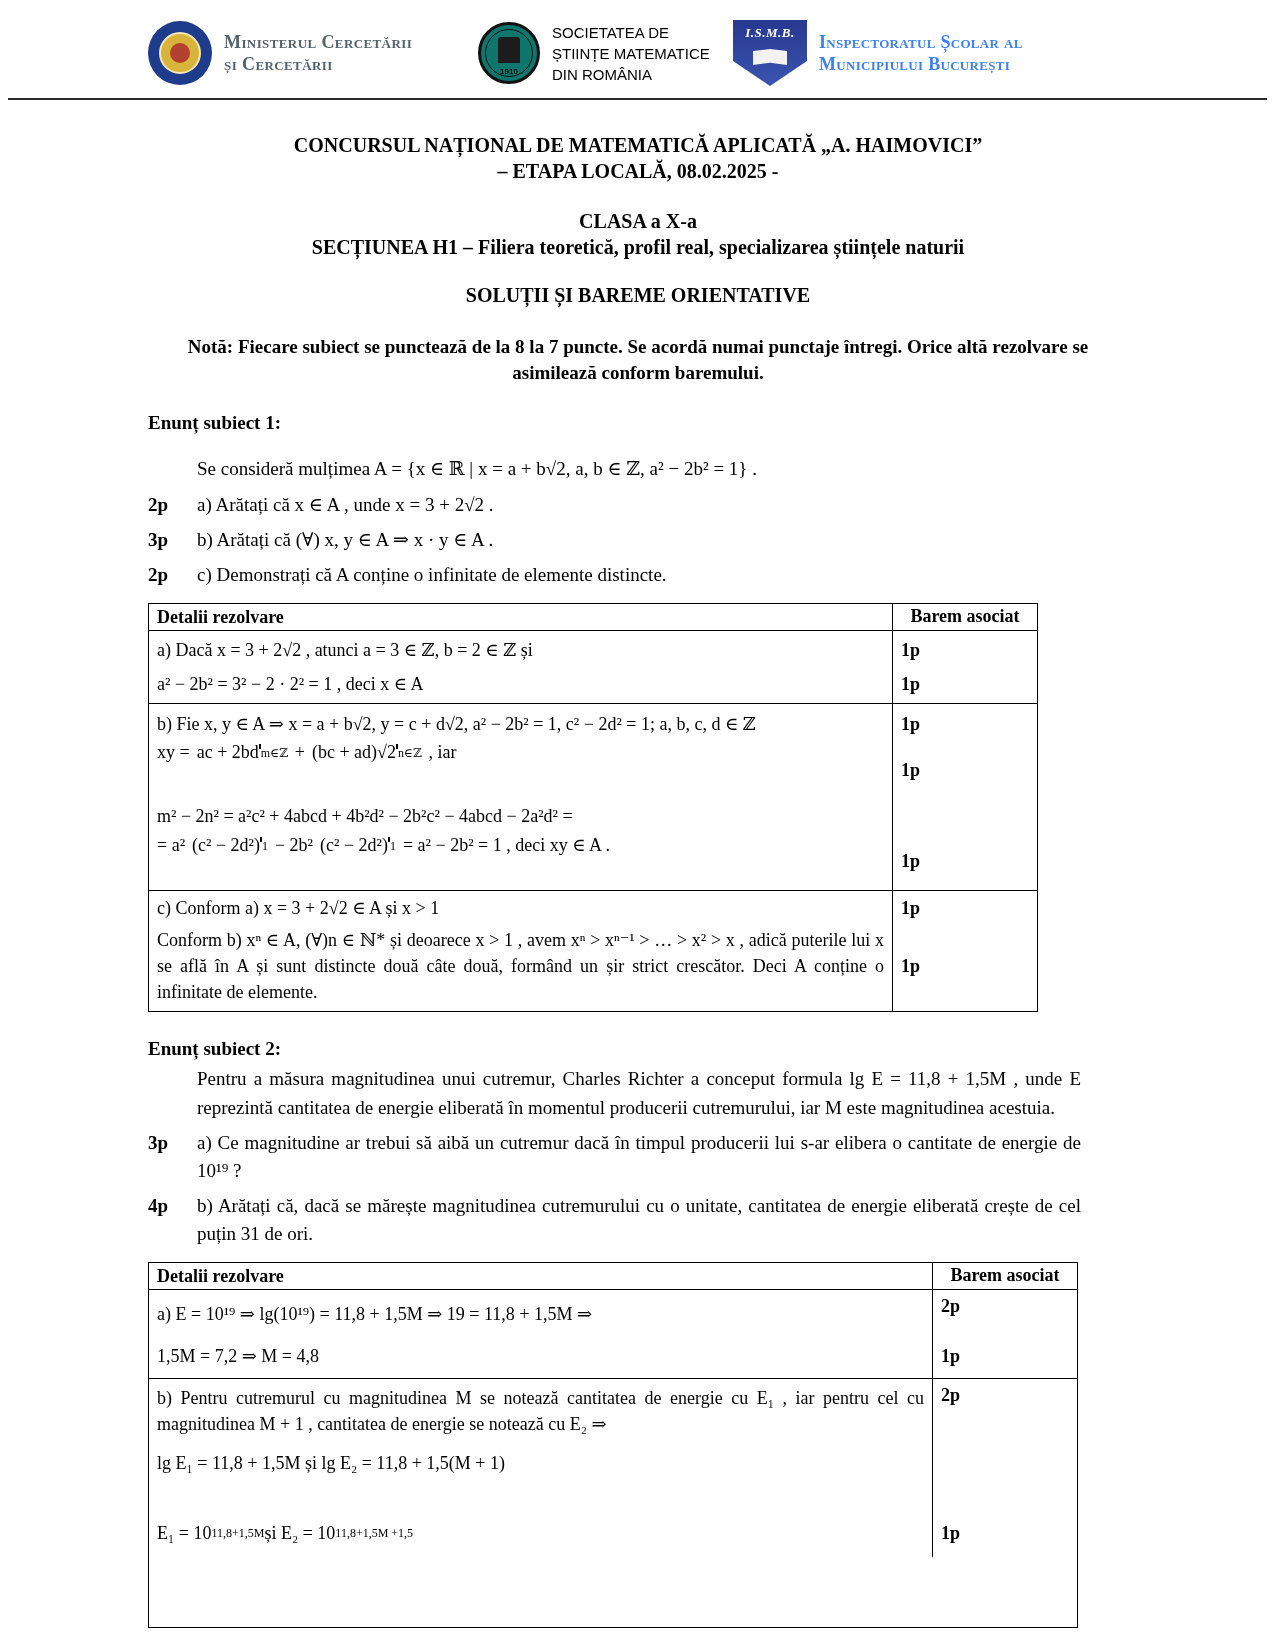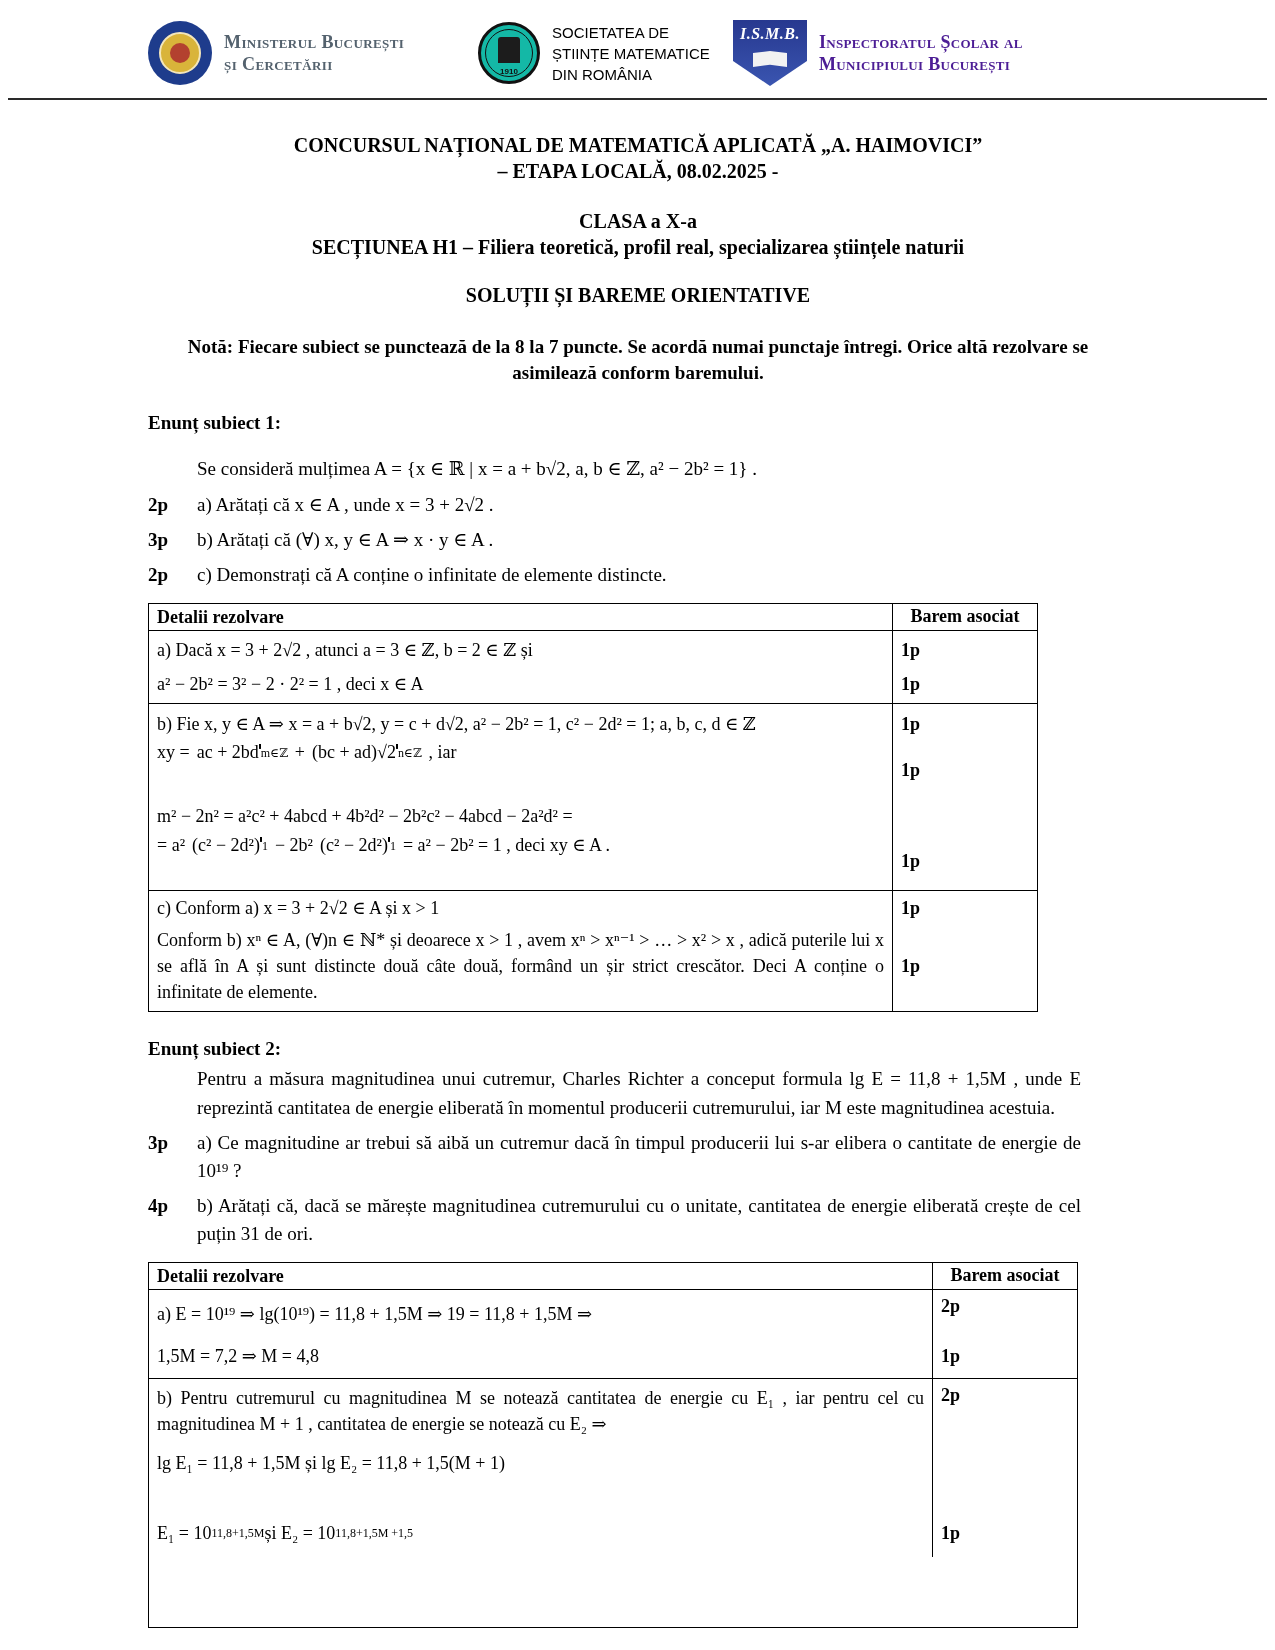--- a/index.html
+++ b/index.html
@@ -124,7 +124,7 @@
           <div class="mlogo-in"></div>
         </div>
       <div class="htext min-text">
-        <div>Ministerul București</div>
+        <div>Ministerul Cercetării</div>
         <div>și Cercetării</div>
       </div>
     </div>

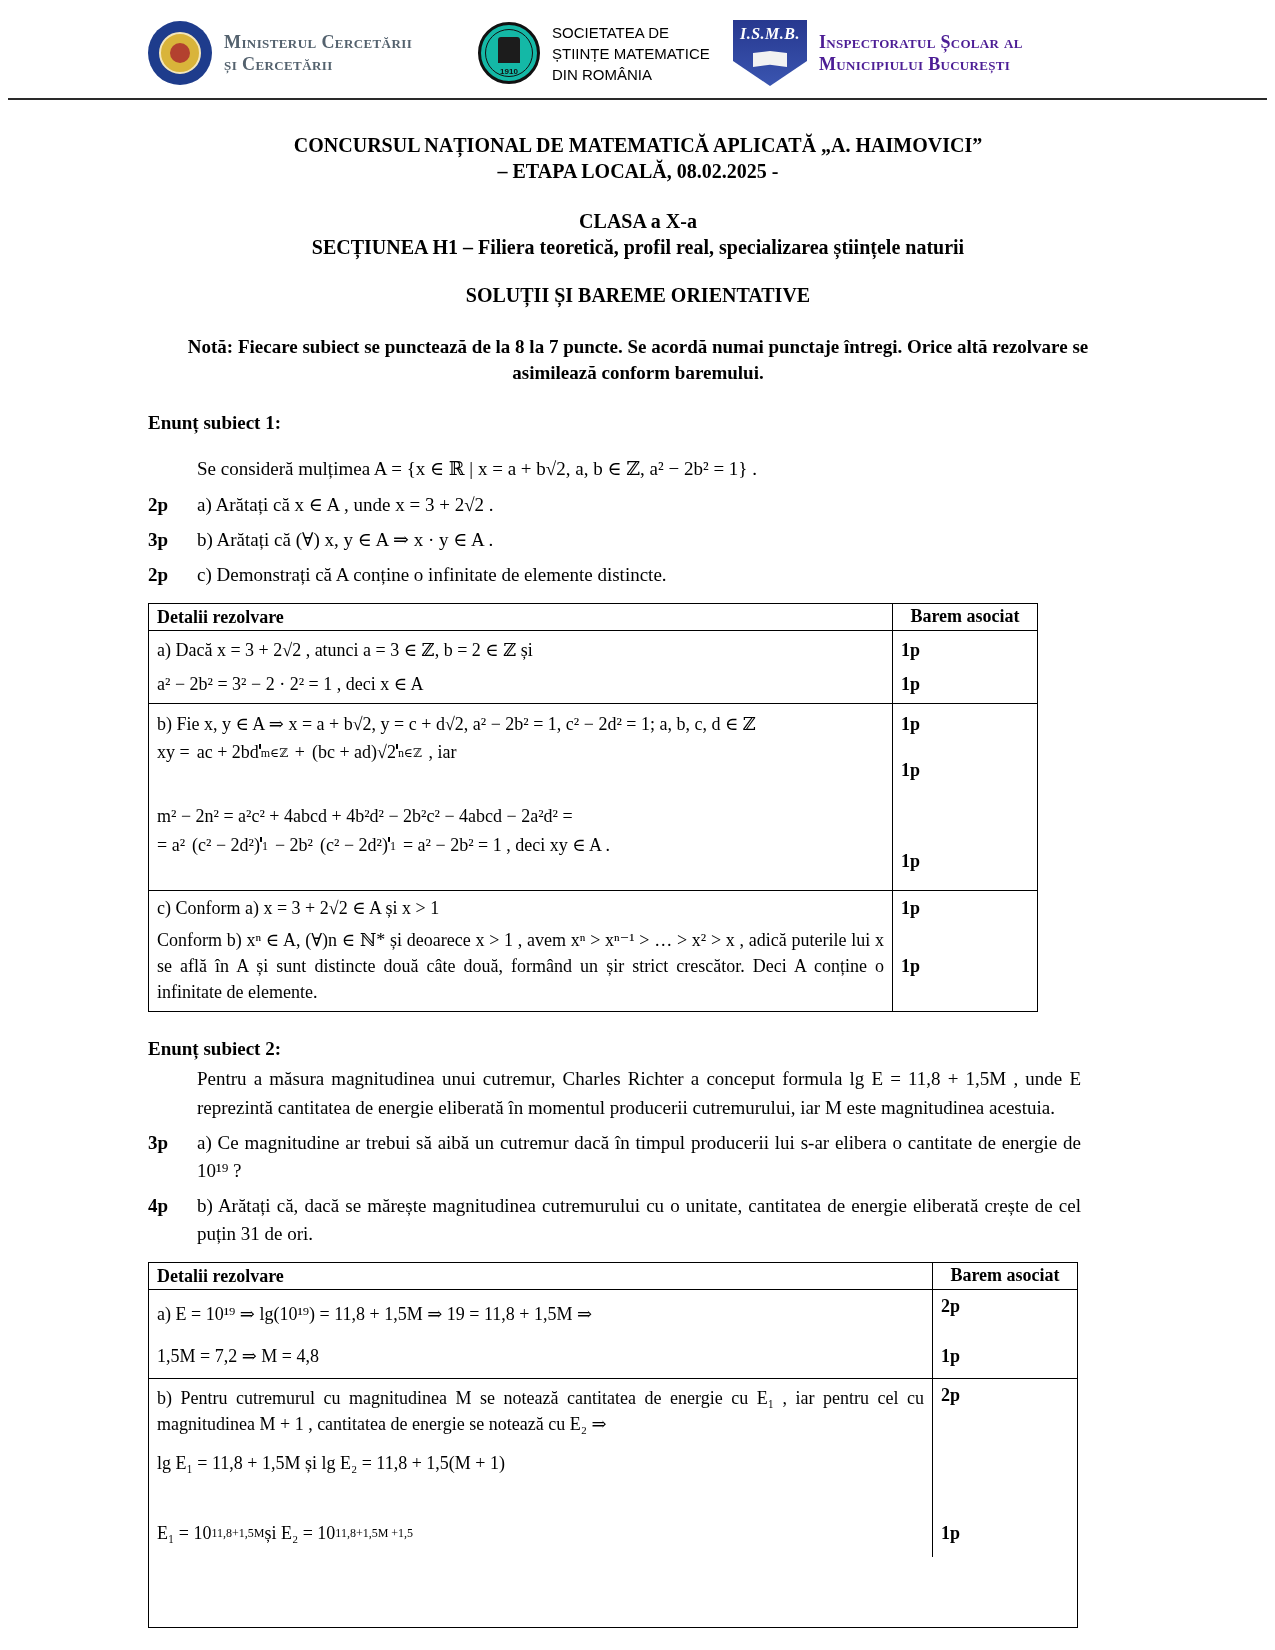--- a/index.html
+++ b/index.html
@@ -61,7 +61,7 @@
   }
   .shield-band {
     margin-top: 5px; color: #fff; font-weight: bold; font-style: italic;
-    font-size: 16px; letter-spacing: .5px;
+    font-size: 13px; letter-spacing: .5px;
   }
   .shield-book {
     margin-top: 8px; width: 34px; height: 16px; background: #f2f2f2;

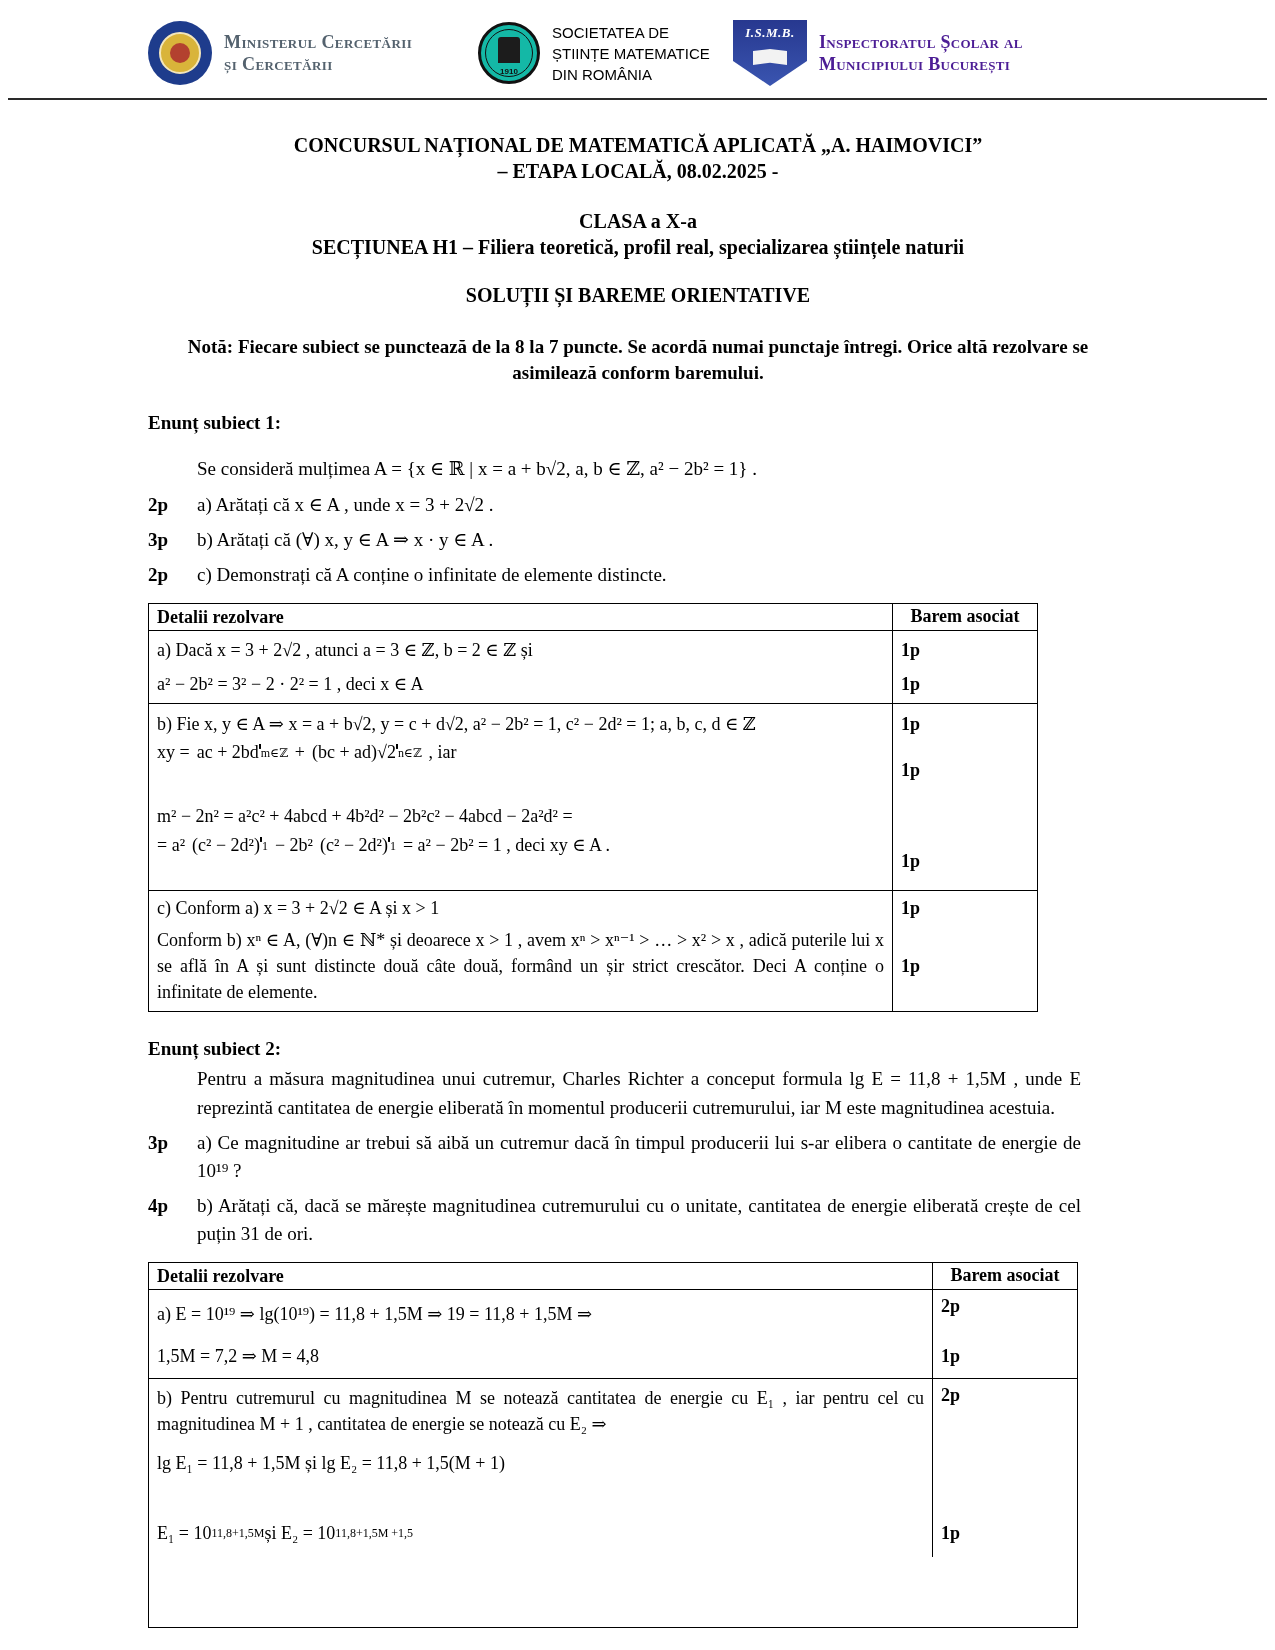--- a/index.html
+++ b/index.html
@@ -67,7 +67,7 @@
     margin-top: 8px; width: 34px; height: 16px; background: #f2f2f2;
     clip-path: polygon(0 12%, 50% 0, 100% 12%, 100% 100%, 50% 86%, 0 100%);
   }
-  .ismb-text { color: #4c1d95; font-weight: bold; font-variant: small-caps; font-size: 18px; line-height: 22px; letter-spacing: .3px; }
+  .ismb-text { color: #3b82f6; font-weight: bold; font-variant: small-caps; font-size: 18px; line-height: 22px; letter-spacing: .3px; }
 
   
   .content { padding: 0 147px 8px 148px; }

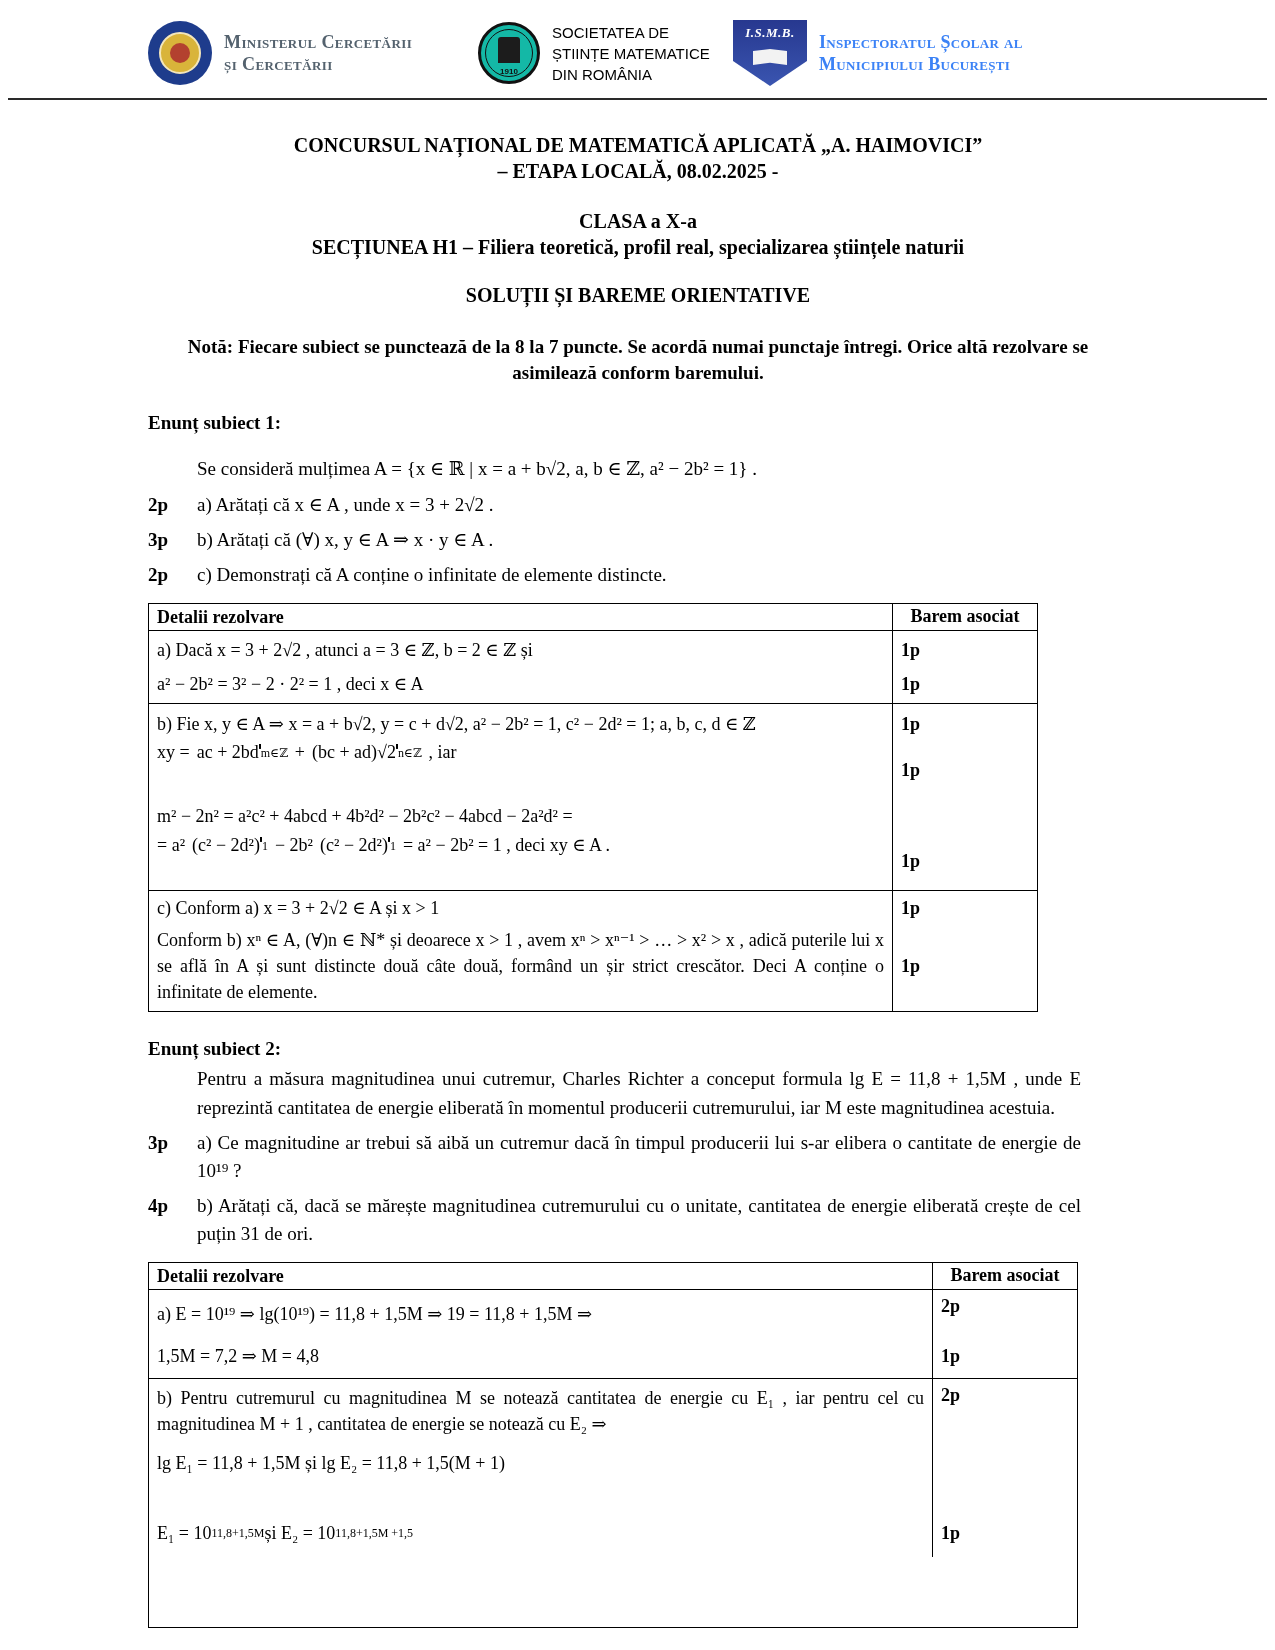--- a/index.html
+++ b/index.html
@@ -37,7 +37,7 @@
   .min-text { color: #54626e; font-weight: bold; font-variant: small-caps; font-size: 18px; line-height: 22px; letter-spacing: .4px; }
   .slogo {
     width: 62px; height: 62px; border-radius: 50%;
-    border: 3px solid #111; background: #14b8a6; position: relative; flex: 0 0 auto;
+    border: 3px solid #111; background: #0f766e; position: relative; flex: 0 0 auto;
   }
   .slogo::before {
     content: ""; position: absolute; inset: 4px; border-radius: 50%;

